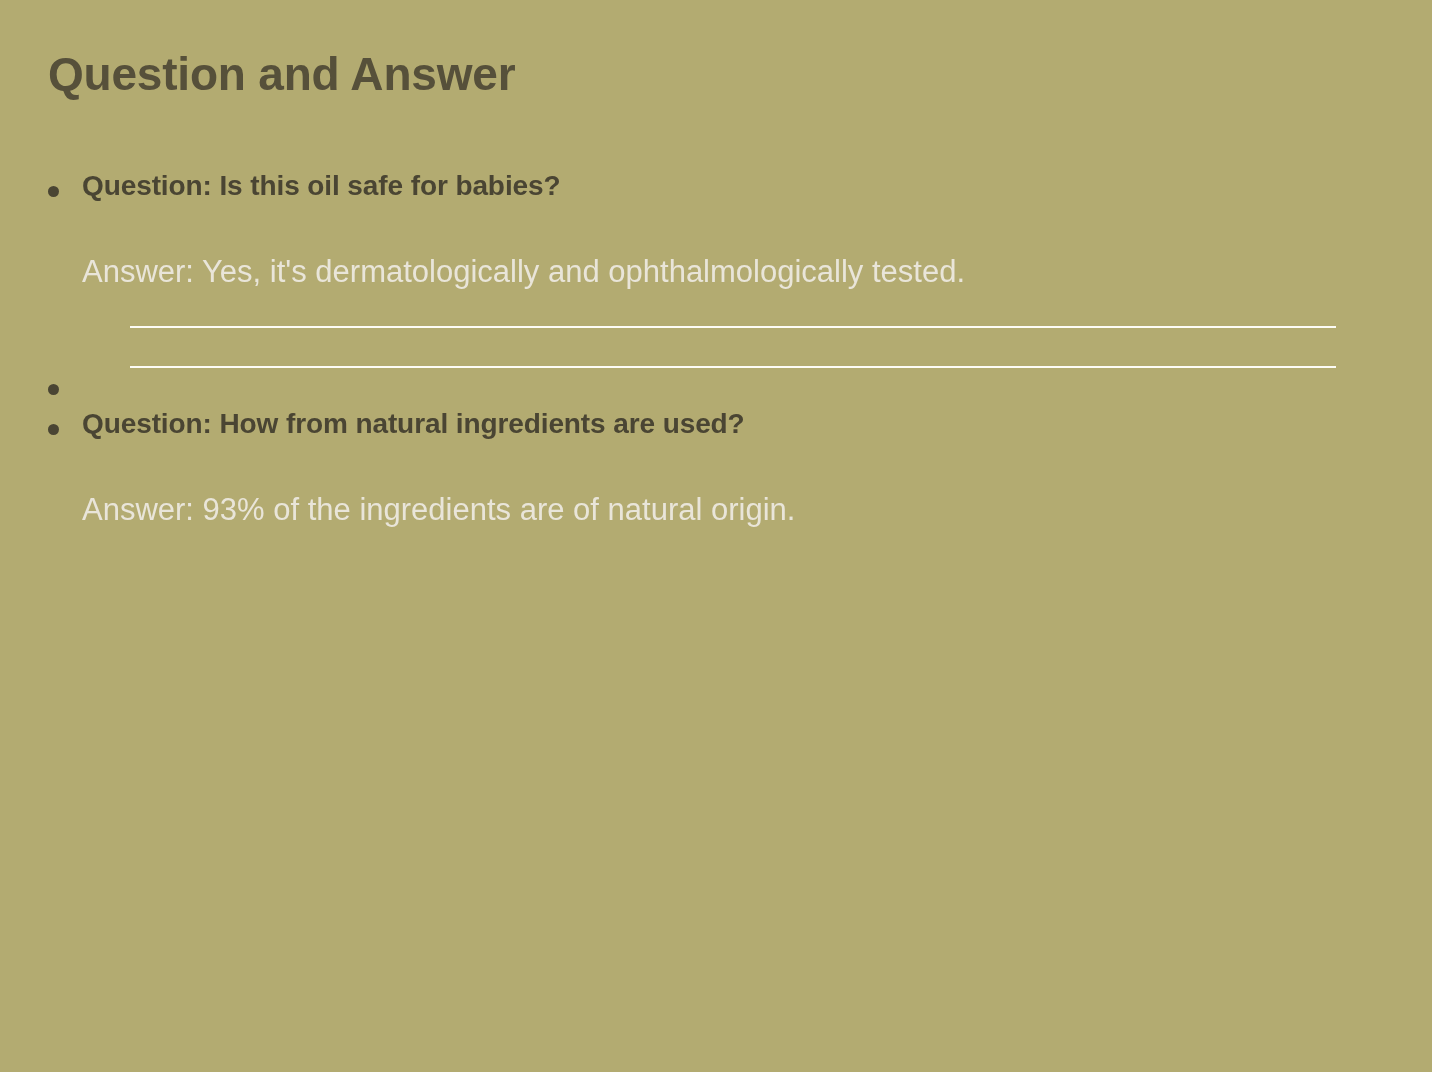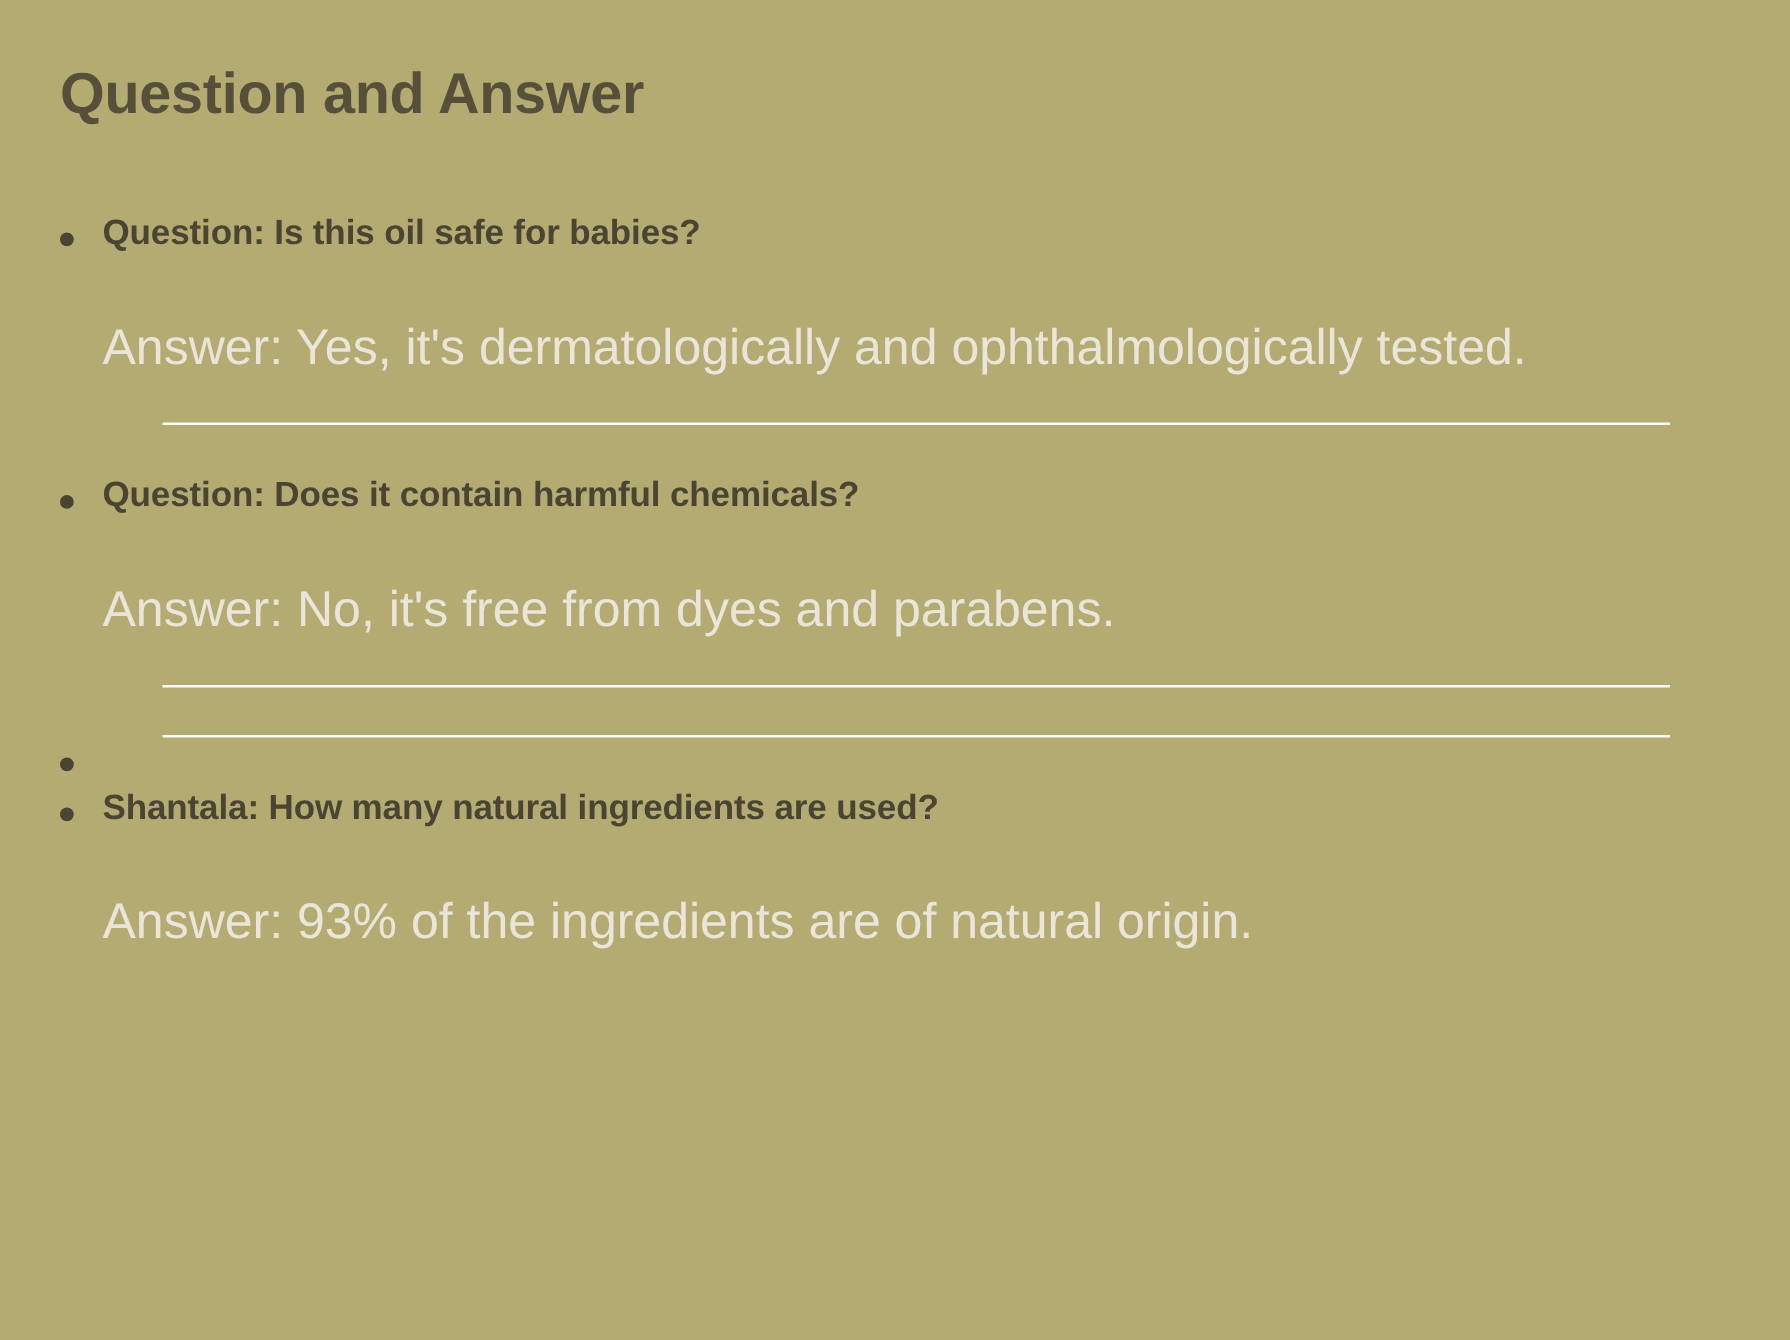--- a/index.html
+++ b/index.html
@@ -68,7 +68,7 @@
   }
 
   .qa-answer {
-    font-size: 40px;
+    font-size: 31px;
     font-weight: normal;
     color: #e9e5d9;
     line-height: 1.3;

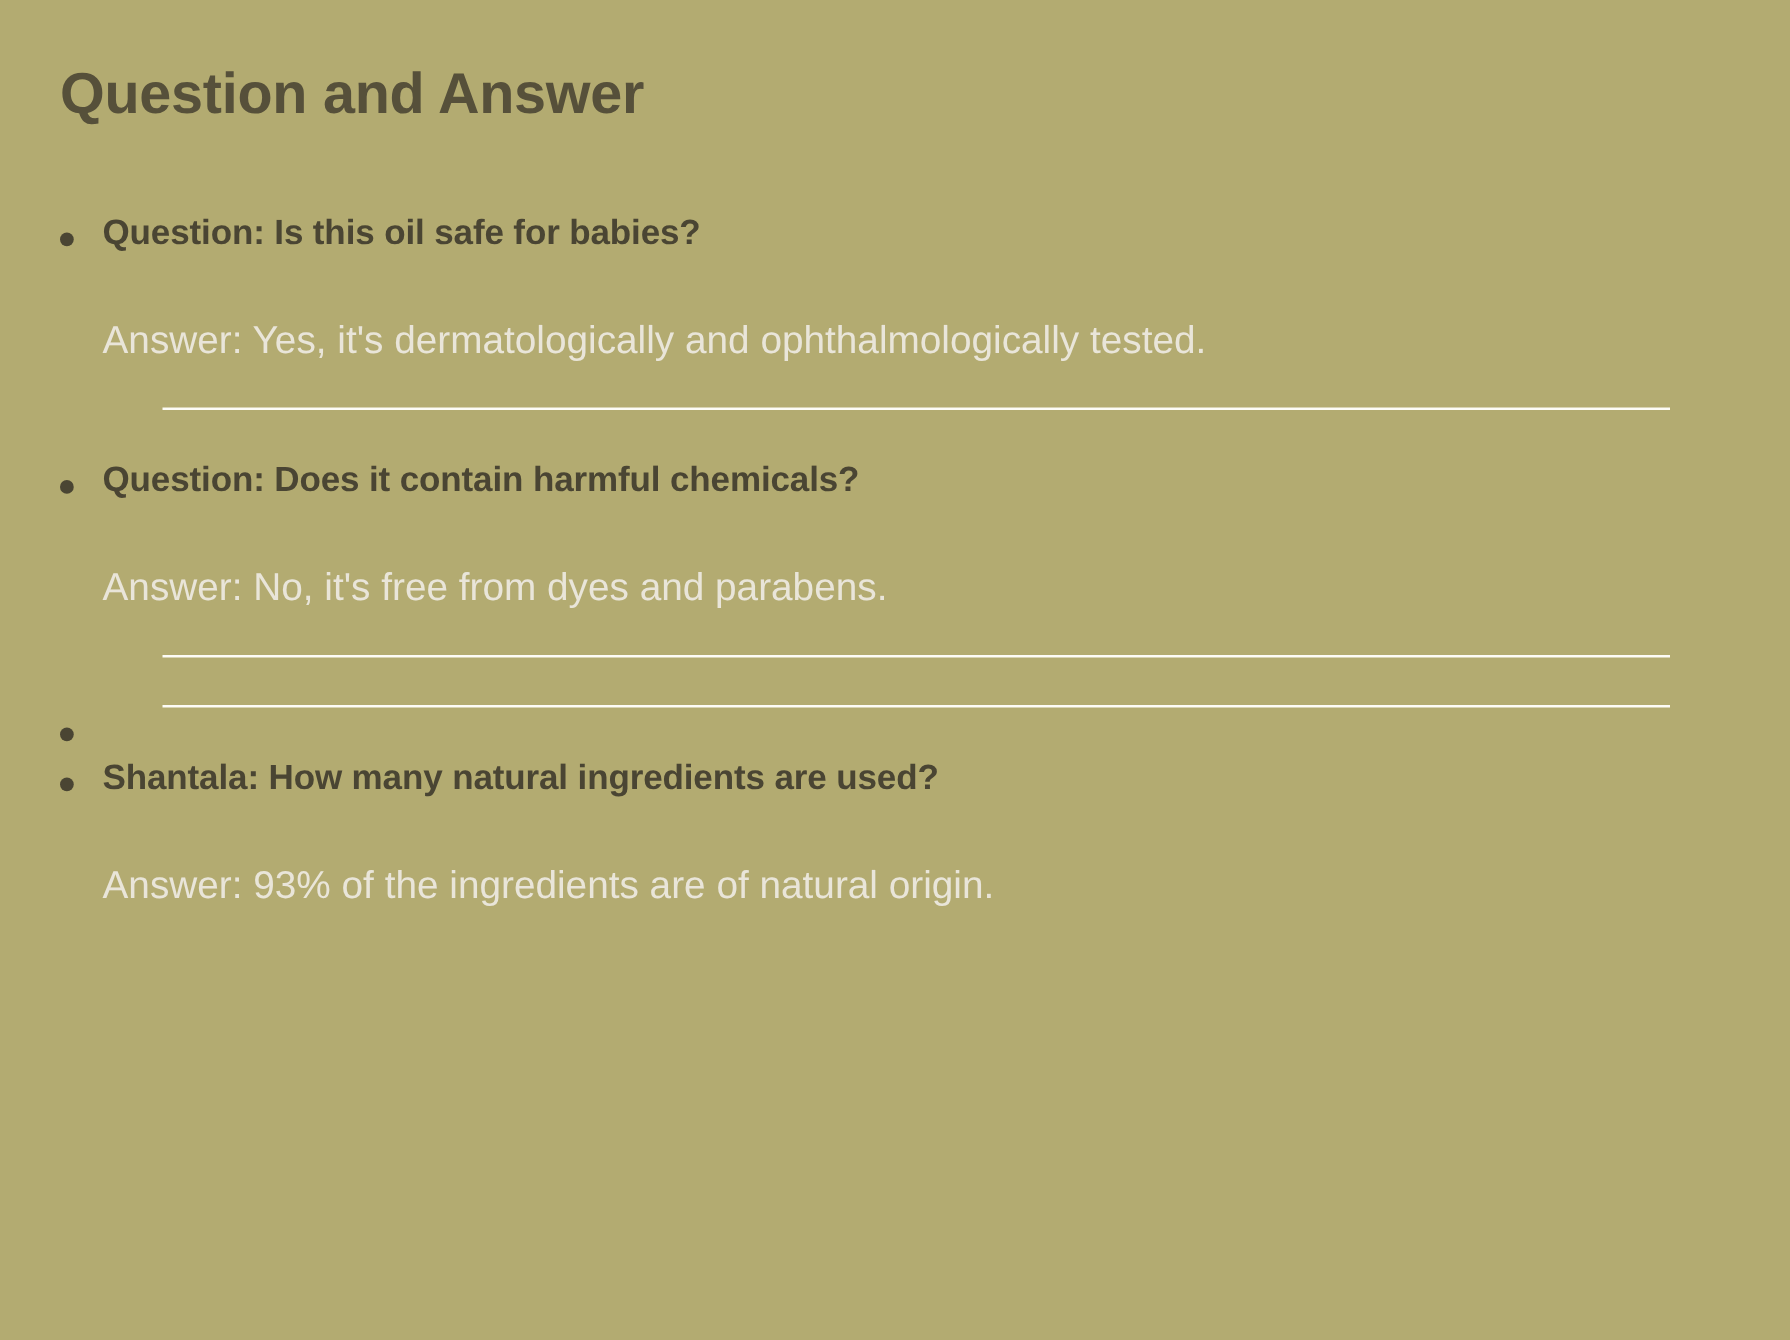--- a/index.html
+++ b/index.html
@@ -104,12 +104,6 @@
       <hr class="qa-divider">
     </li>
 
-    <li class="qa-item">
-      <span class="qa-bullet"></span>
-      <div class="qa-question">Question: Does it contain harmful chemicals?</div>
-      <div class="qa-answer">Answer: No, it's free from dyes and parabens.</div>
-      <hr class="qa-divider">
-    </li>
 
     <li class="qa-item">
       <span class="qa-bullet"></span>

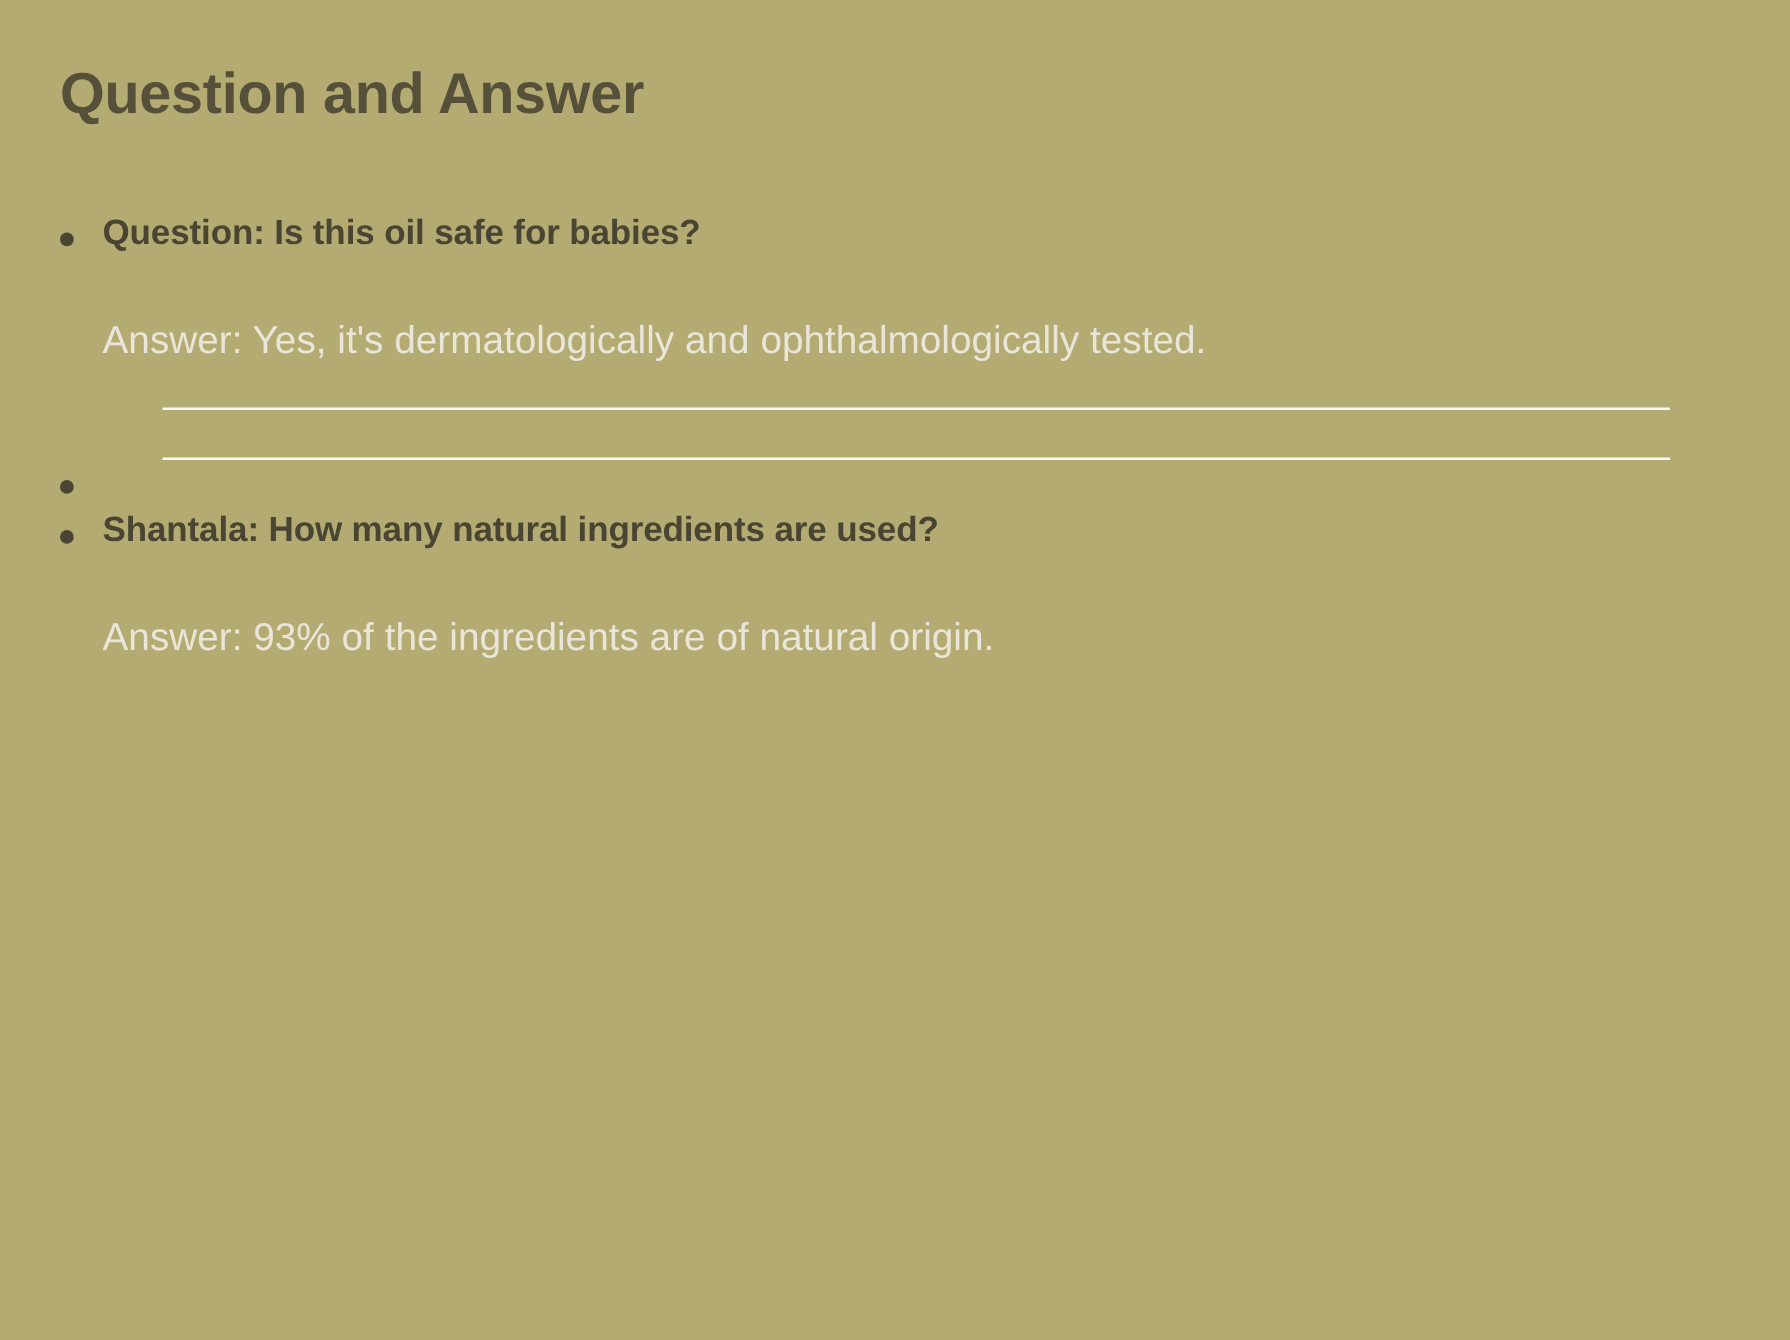--- a/index.html
+++ b/index.html
@@ -112,7 +112,7 @@
 
     <li class="qa-item">
       <span class="qa-bullet"></span>
-      <div class="qa-question">Shantala: How many natural ingredients are used?</div>
+      <div class="qa-question">Question: How from natural ingredients are used?</div>
       <div class="qa-answer">Answer: 93% of the ingredients are of natural origin.</div>
     </li>
 

